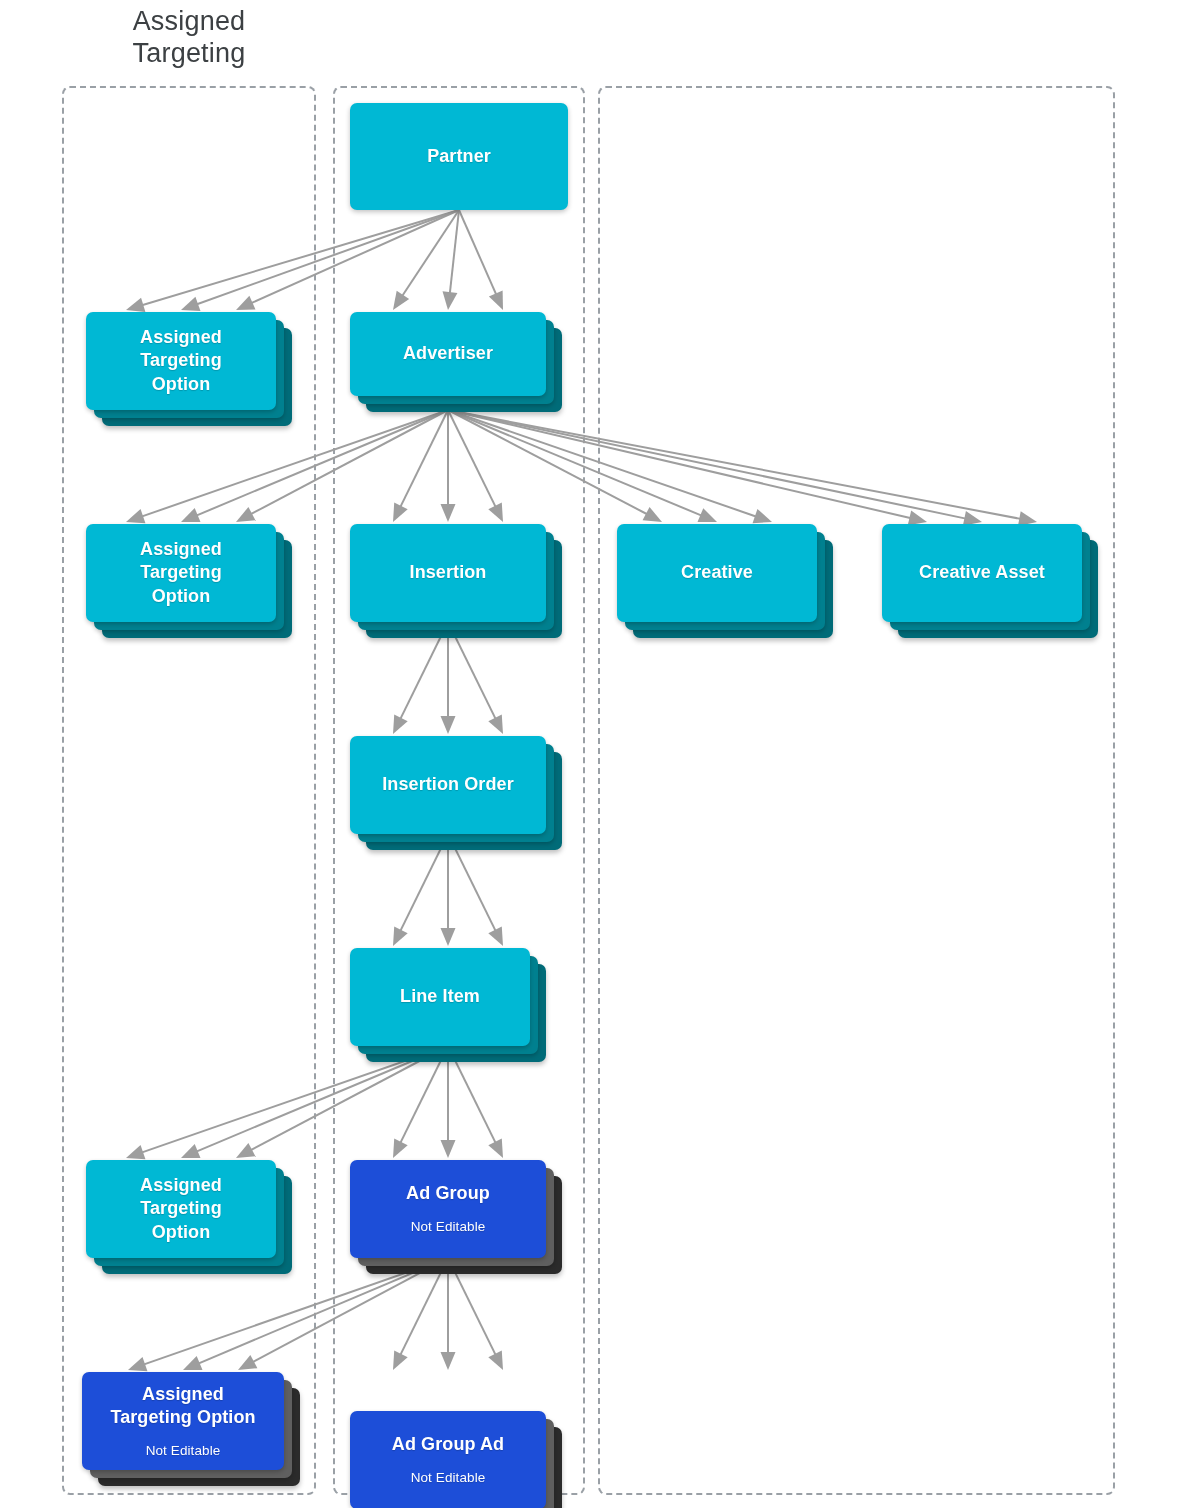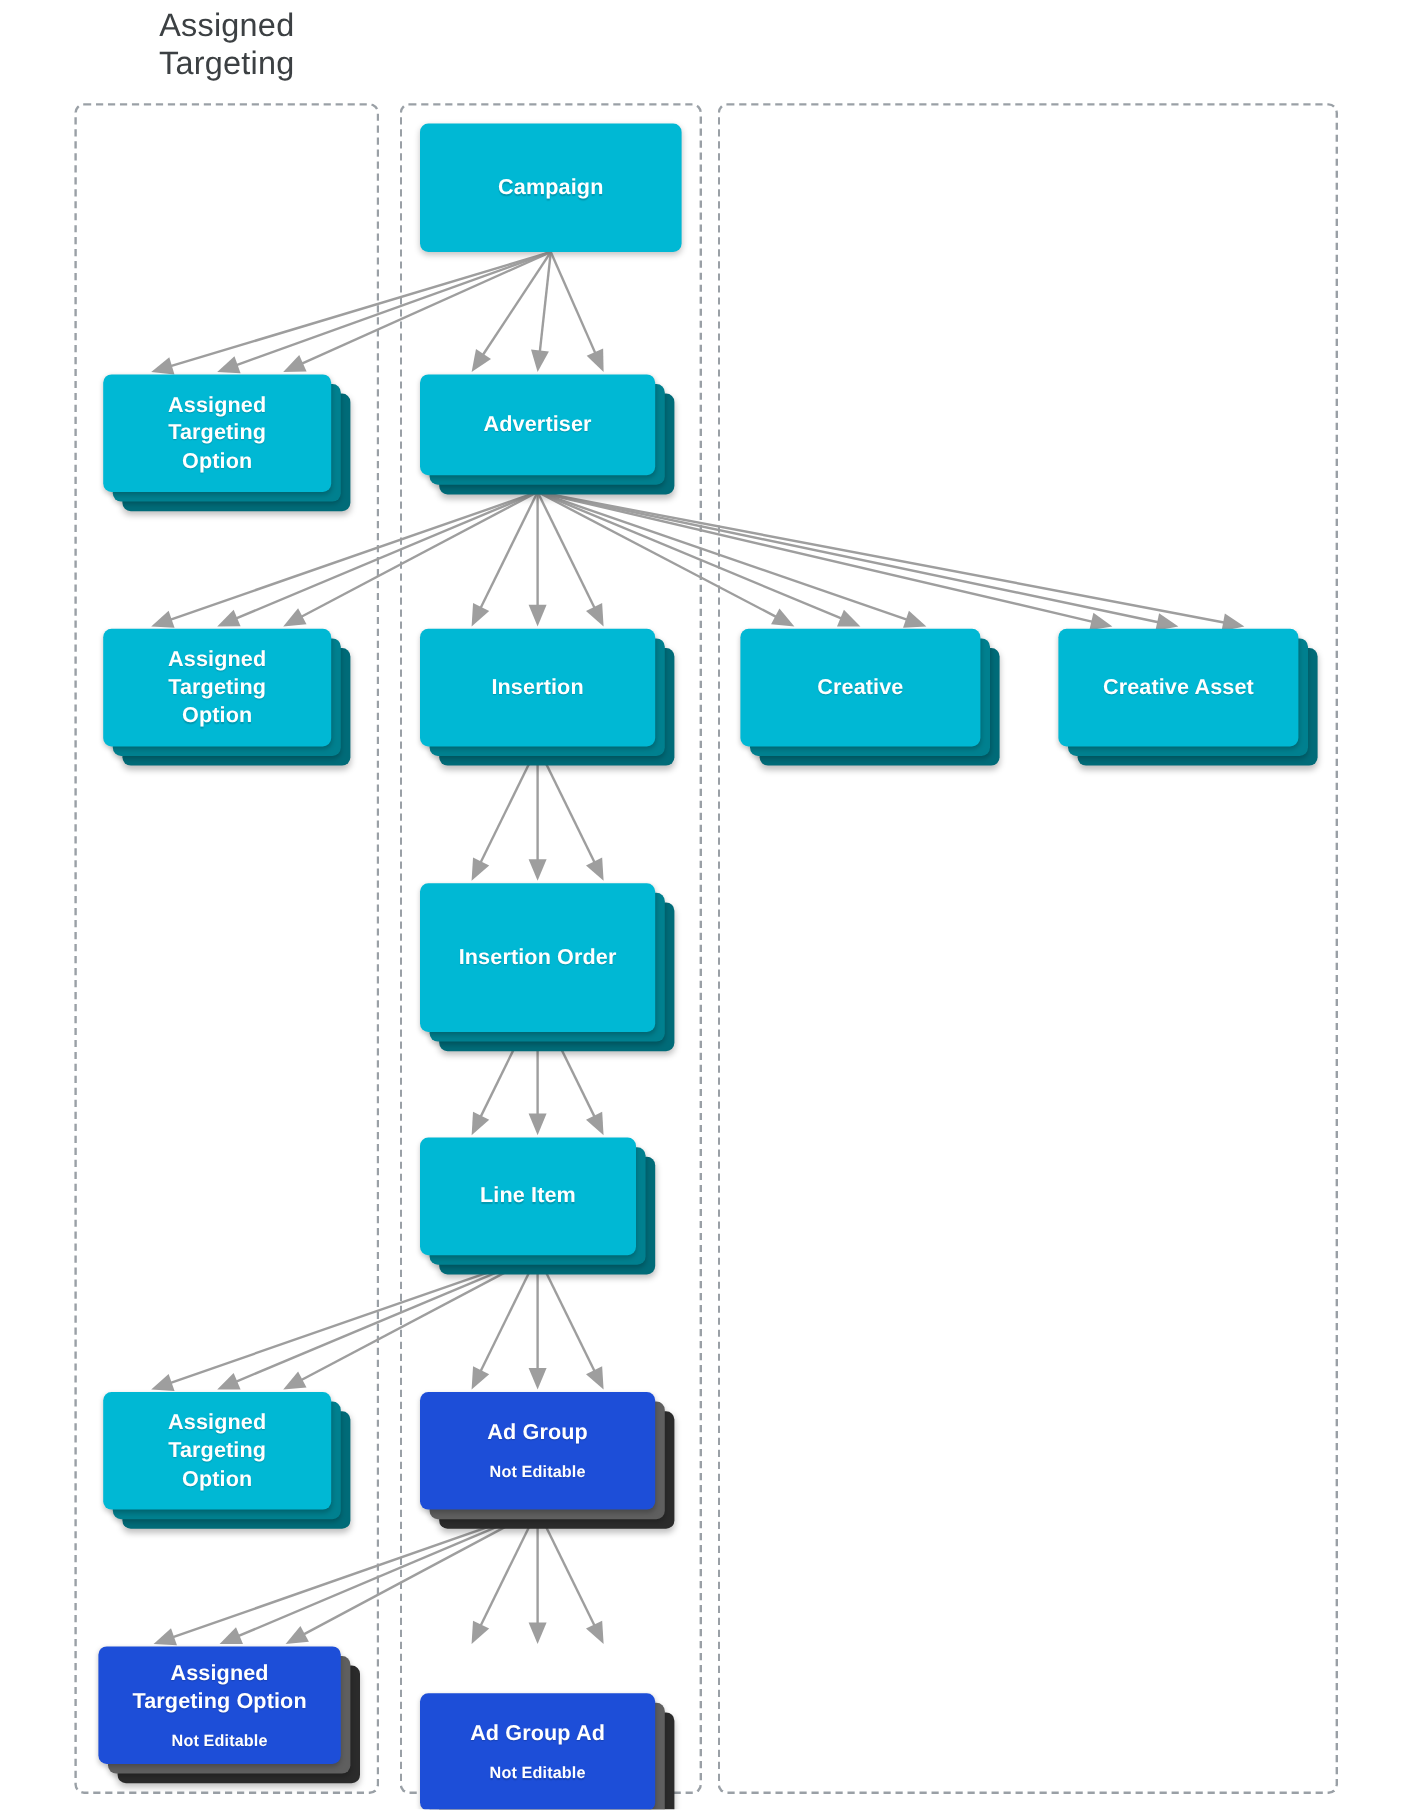--- a/index.html
+++ b/index.html
@@ -187,7 +187,7 @@
   <div id="nodes-root">
       <div class="node cyan single" style="left: 350px; top: 103px; width: 218px; height: 107px;">
         <div class="layer front">
-          <div class="node-label">Campaign</div>
+          <div class="node-label">Partner</div>
         </div>
       </div>
       <div class="node cyan" style="left: 86px; top: 312px; width: 190px; height: 98px;">

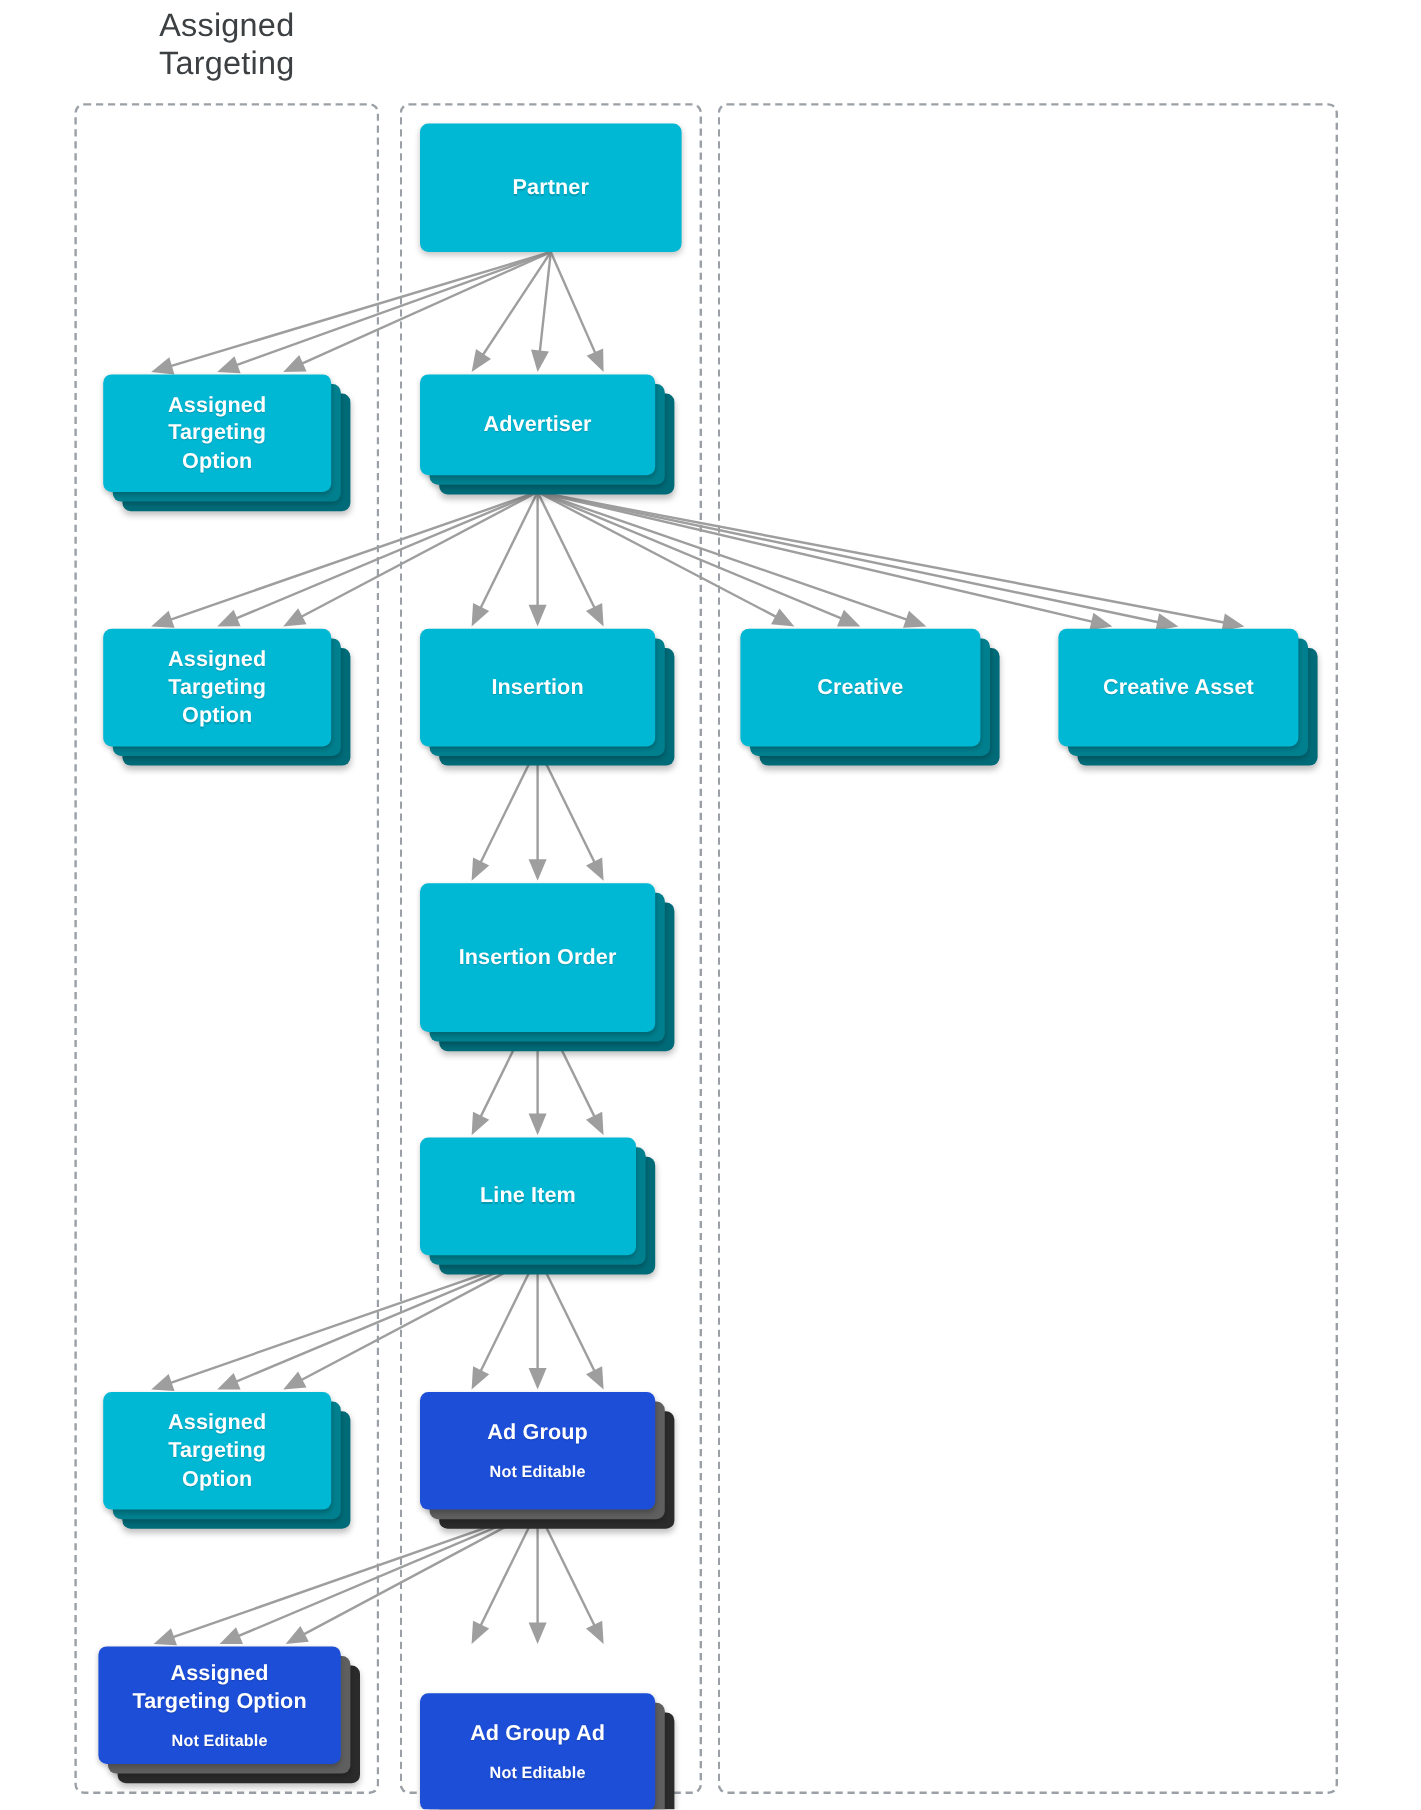--- a/index.html
+++ b/index.html
@@ -232,7 +232,7 @@
           <div class="node-label">Creative Asset</div>
         </div>
       </div>
-      <div class="node cyan" style="left: 350px; top: 736px; width: 196px; height: 124px;">
+      <div class="node cyan" style="left: 350px; top: 736px; width: 196px; height: 98px;">
         <div class="layer back2"></div>
         <div class="layer back1"></div>
         <div class="layer front">

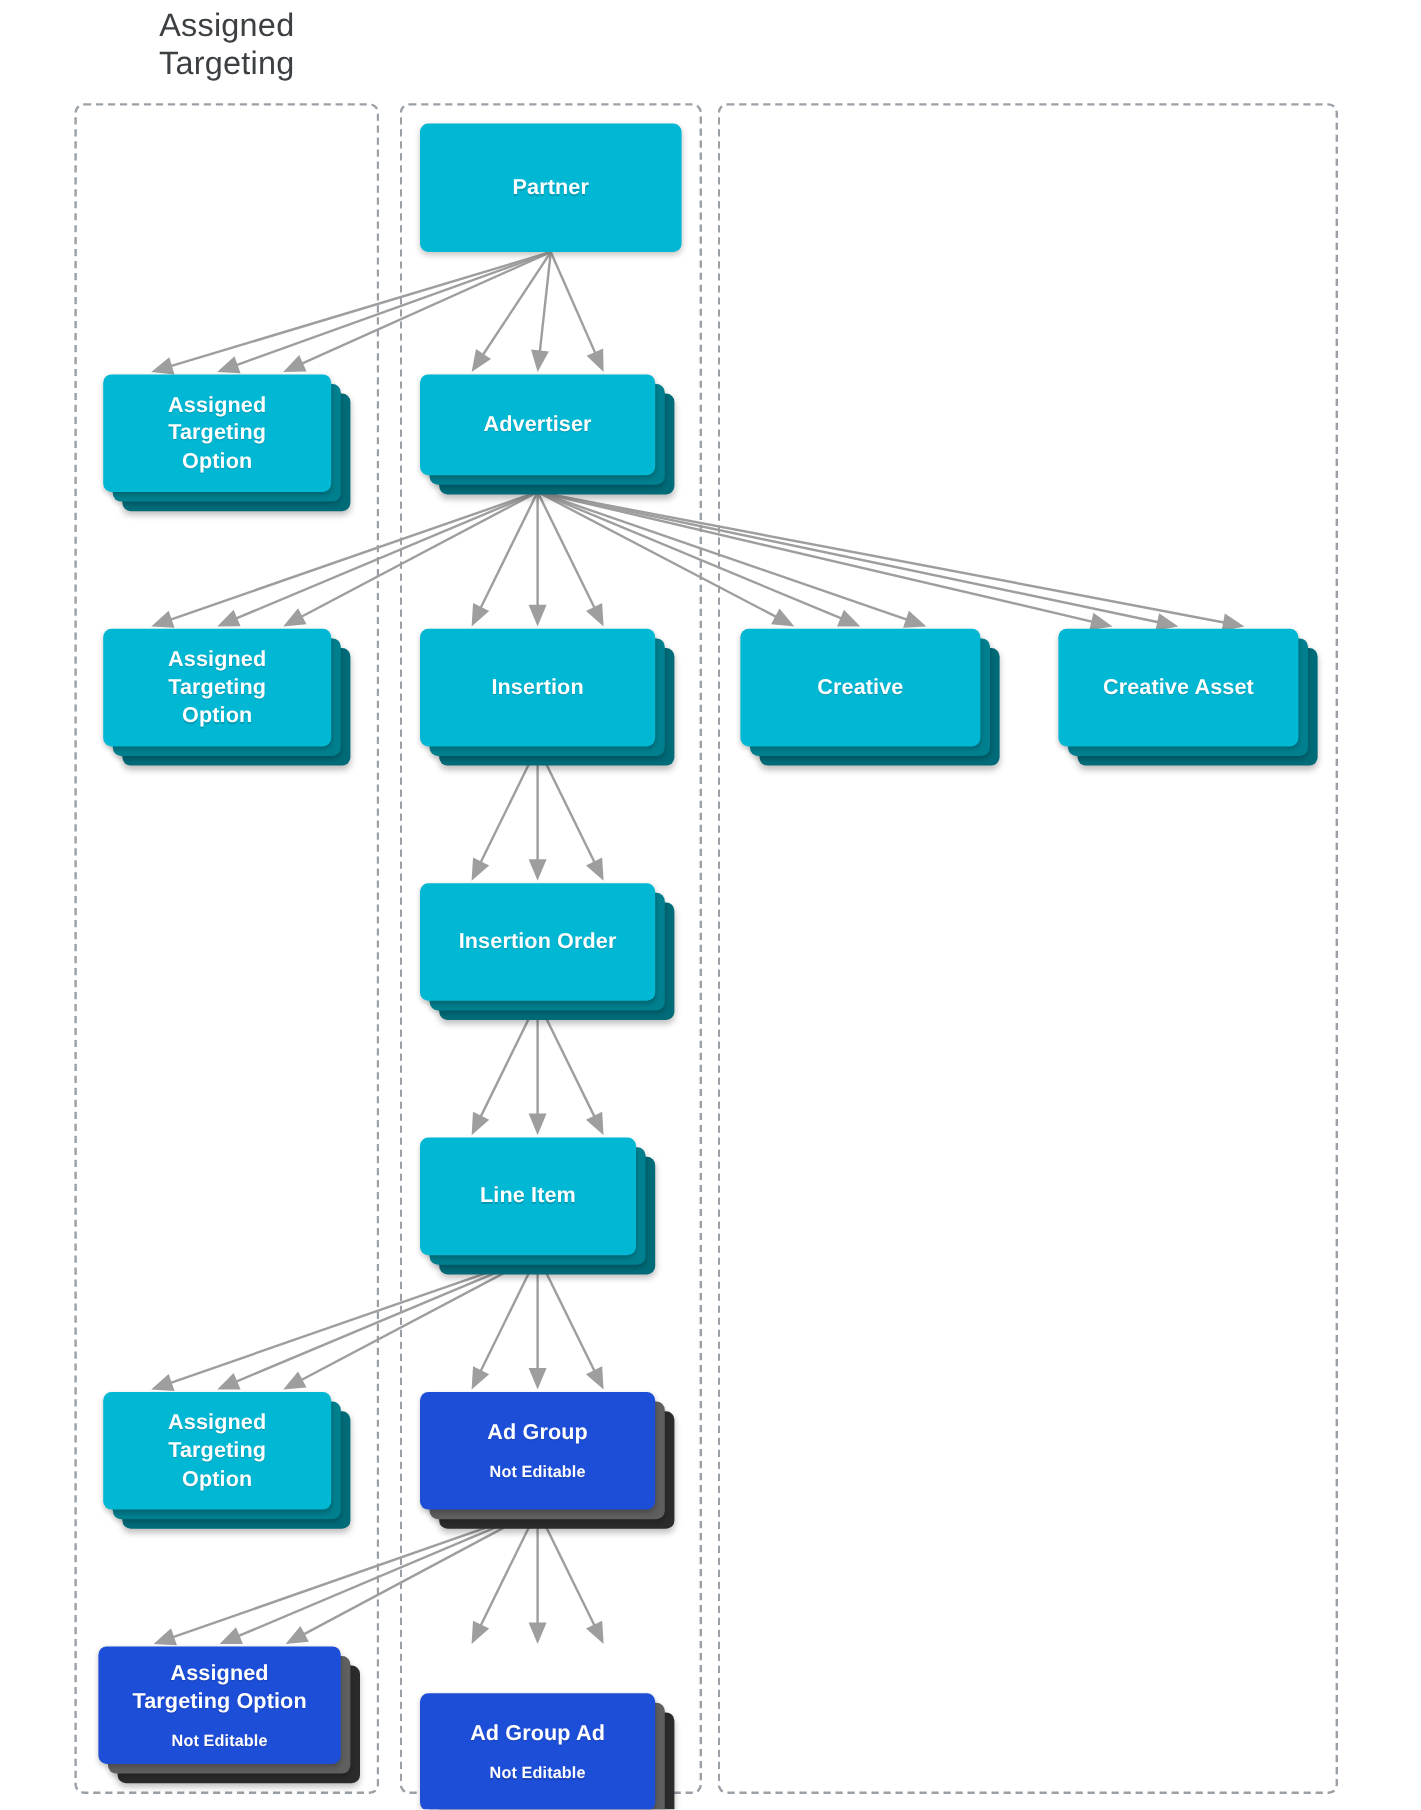--- a/index.html
+++ b/index.html
@@ -77,7 +77,7 @@
   }
   .node-sublabel {
     color: #ffffff;
-    font-weight: bold;
+    font-weight: normal;
     font-size: 13.5px;
     line-height: 1.2;
     text-align: center;

